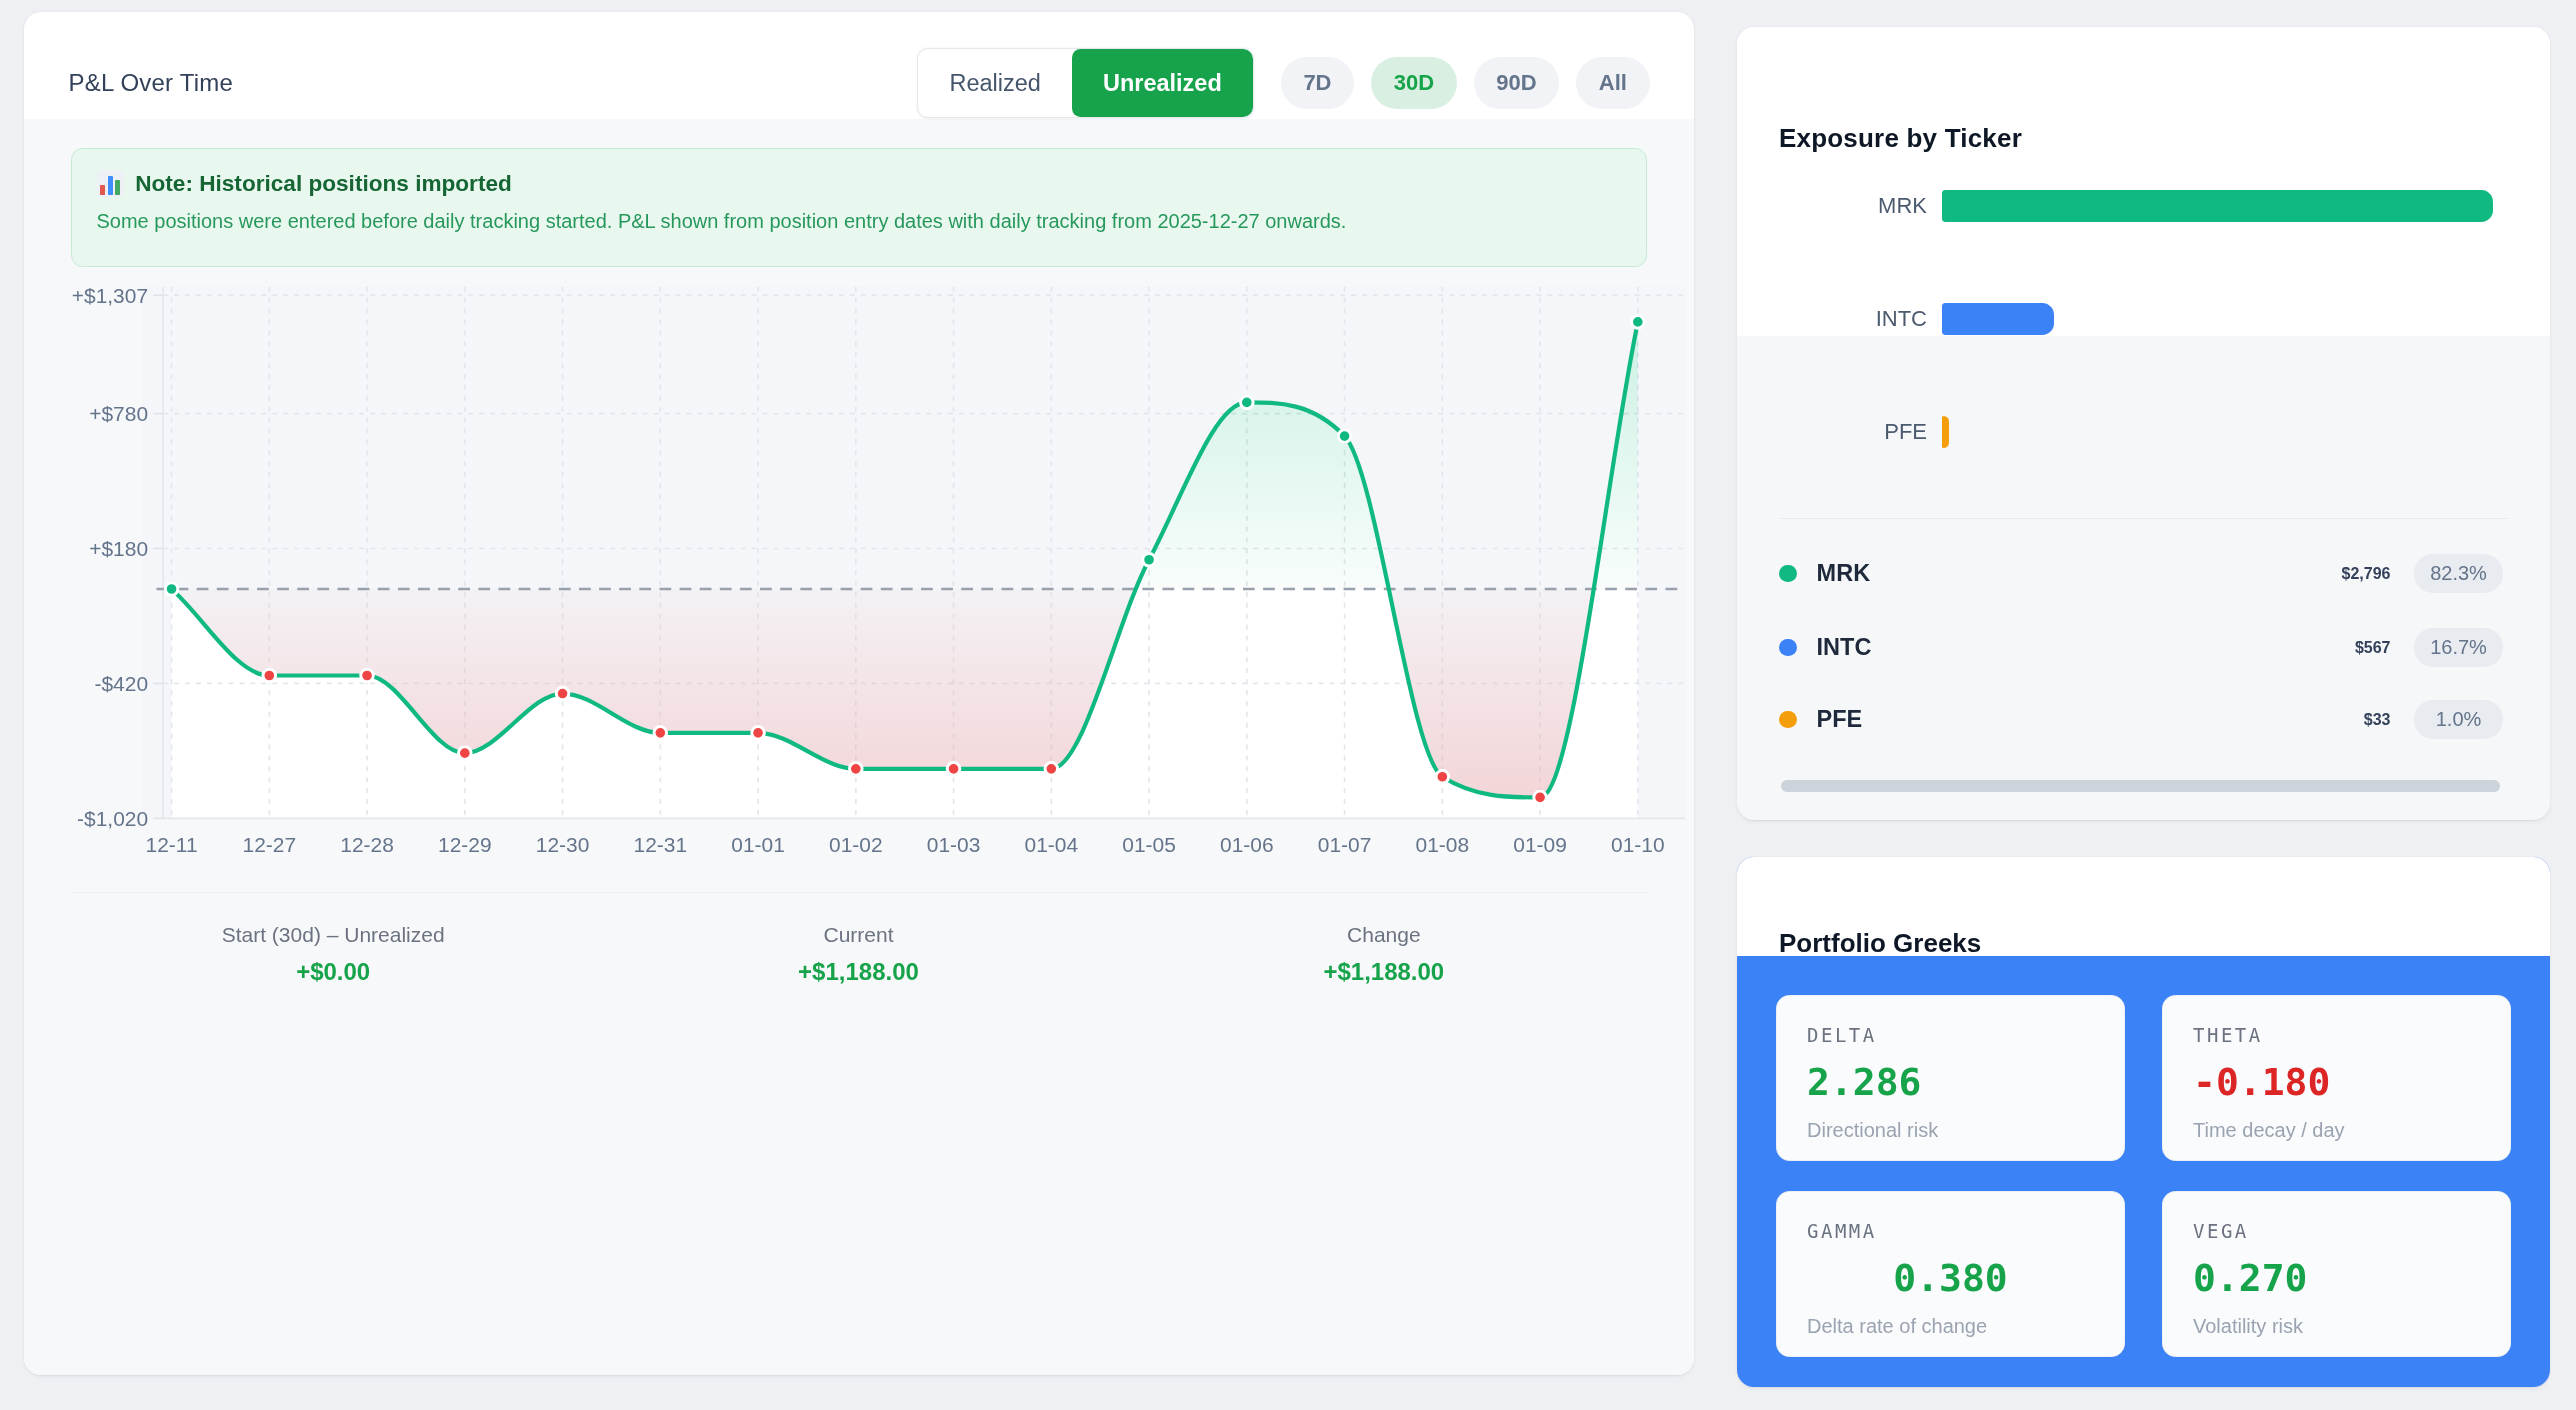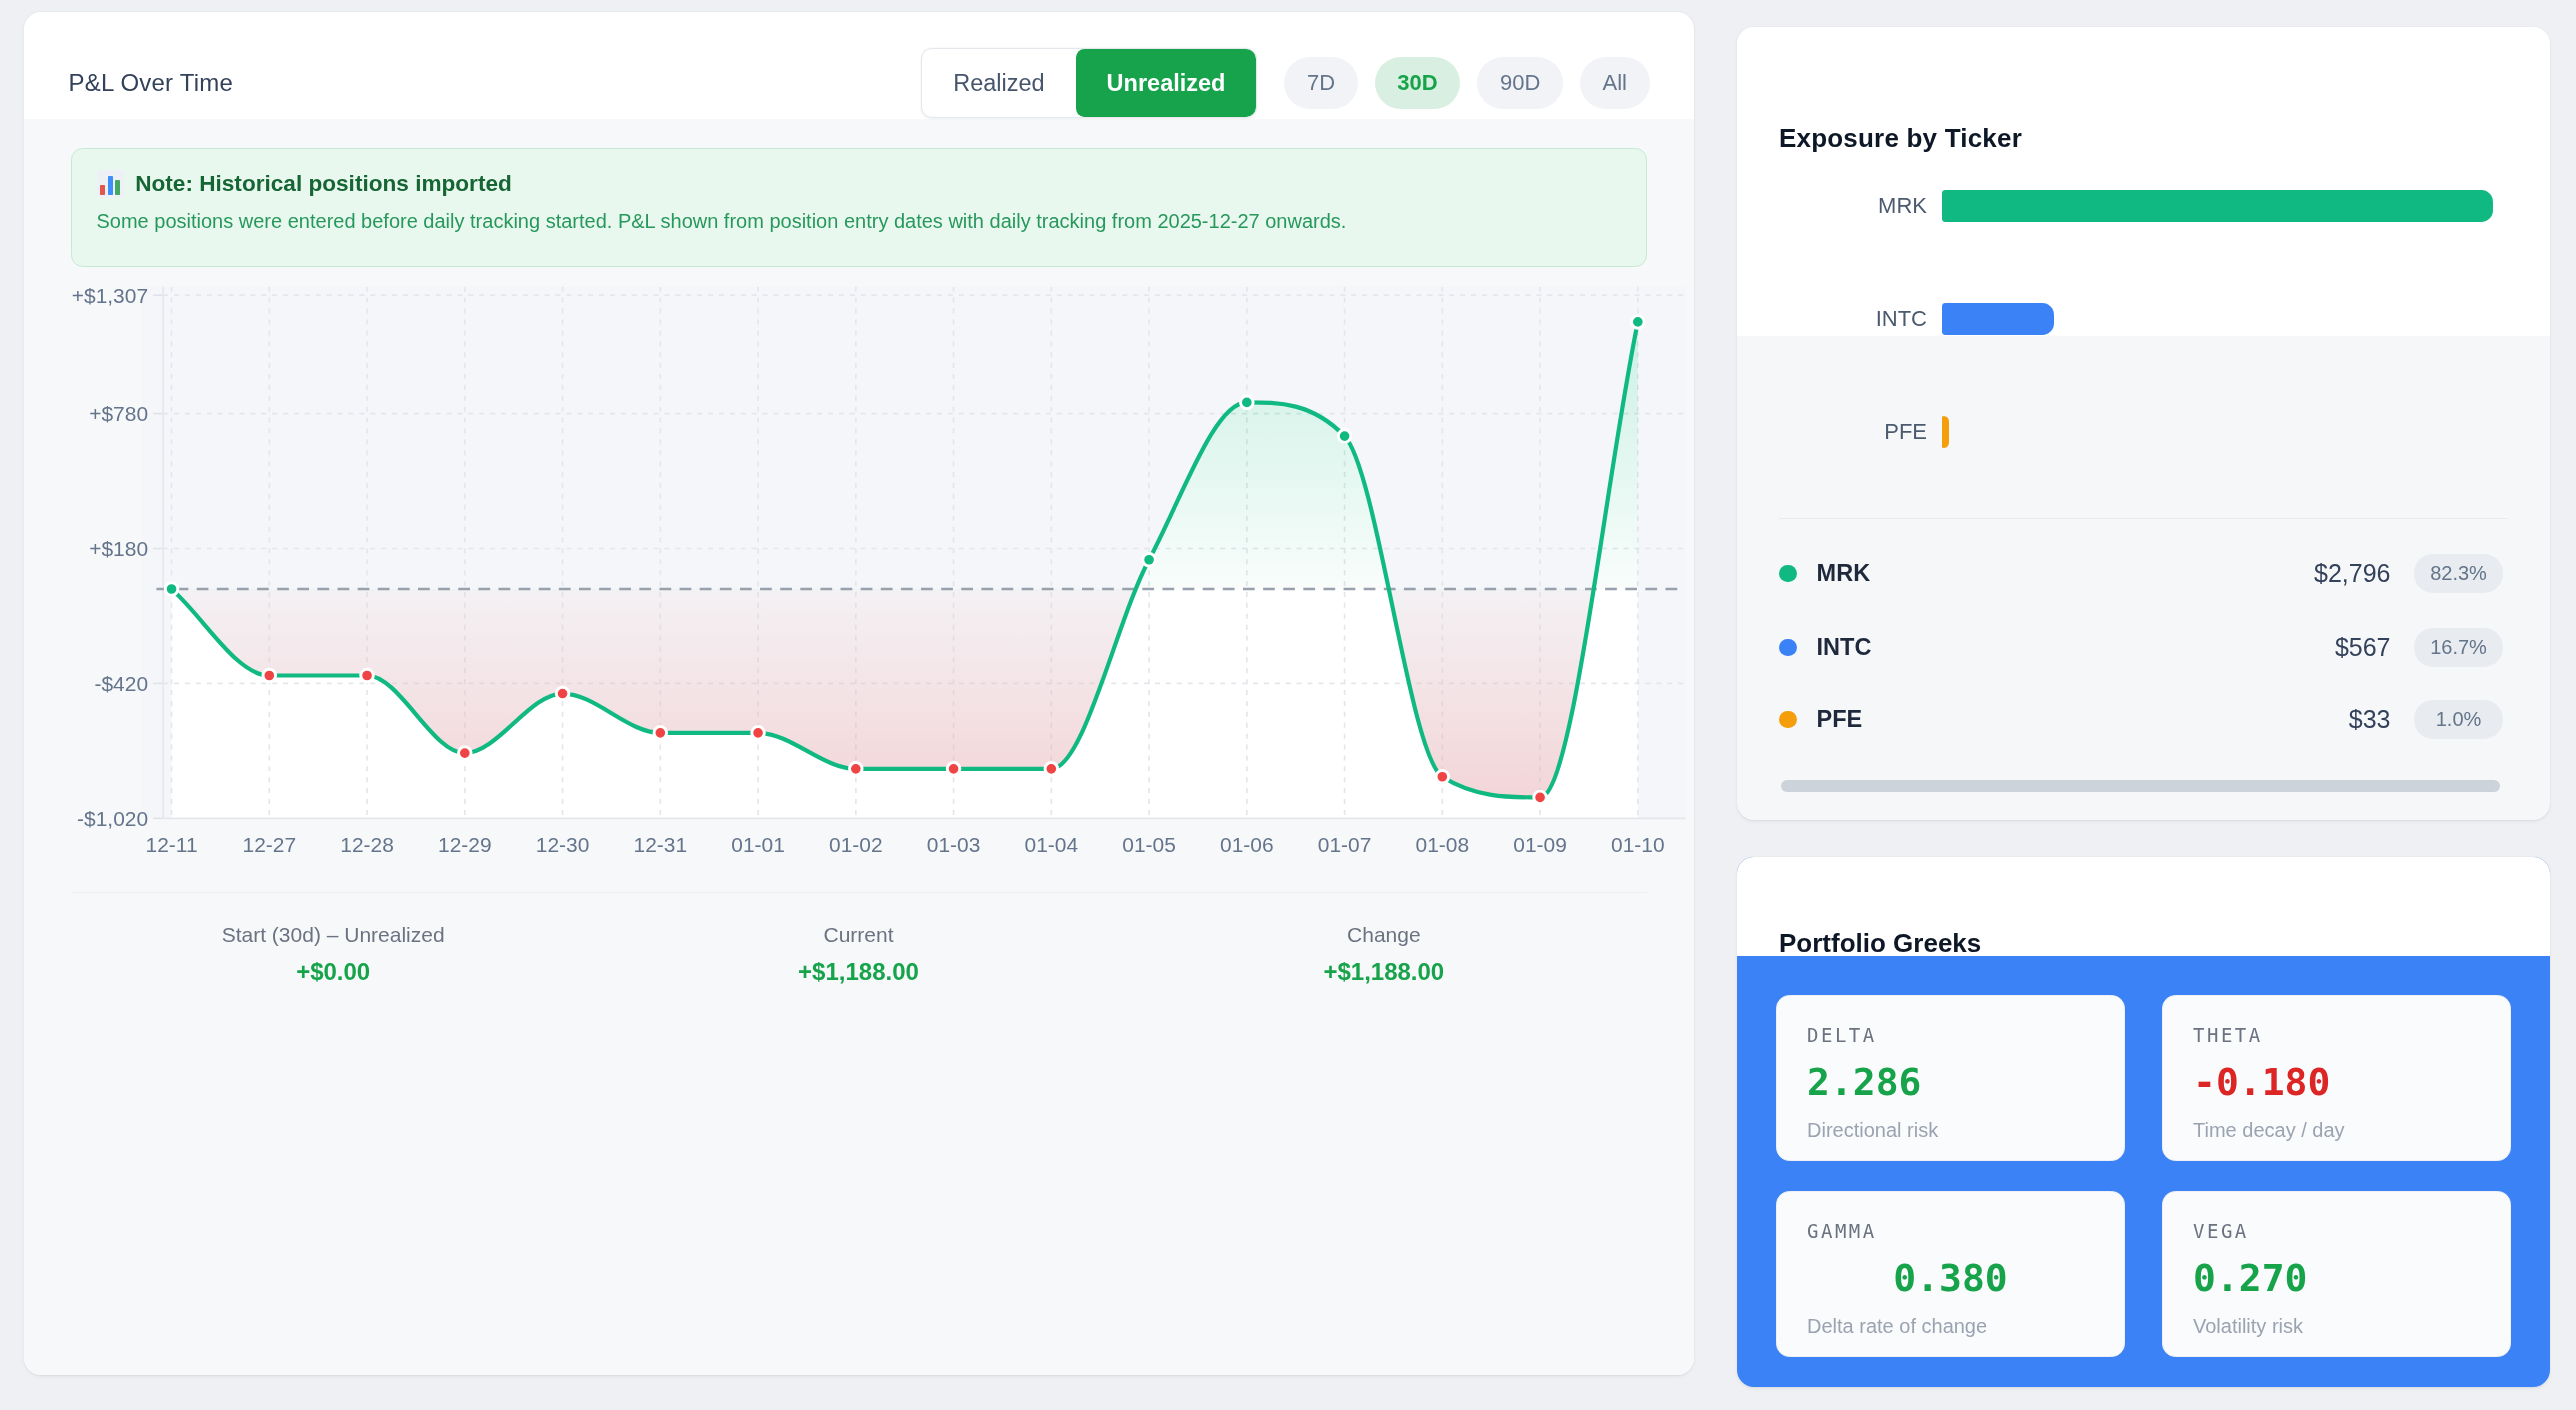--- a/index.html
+++ b/index.html
@@ -22,7 +22,7 @@
   .seg.active{background:#17a34b;color:#fff;font-weight:600;border-radius:8.4px;}
   .ranges{display:flex;gap:17px;margin-left:27px;}
   .pill{height:52px;padding:0 22.6px;border-radius:838px;background:#f1f3f6;color:#64748b;
-        font-size:22px;font-weight:400;display:flex;align-items:center;cursor:pointer;}
+        font-size:22px;font-weight:700;display:flex;align-items:center;cursor:pointer;}
   .pill.active{background:#d9efe2;color:#16a34a;font-weight:600;}
   
   .note{position:absolute;left:47px;right:47px;top:136px;height:119px;box-sizing:border-box;

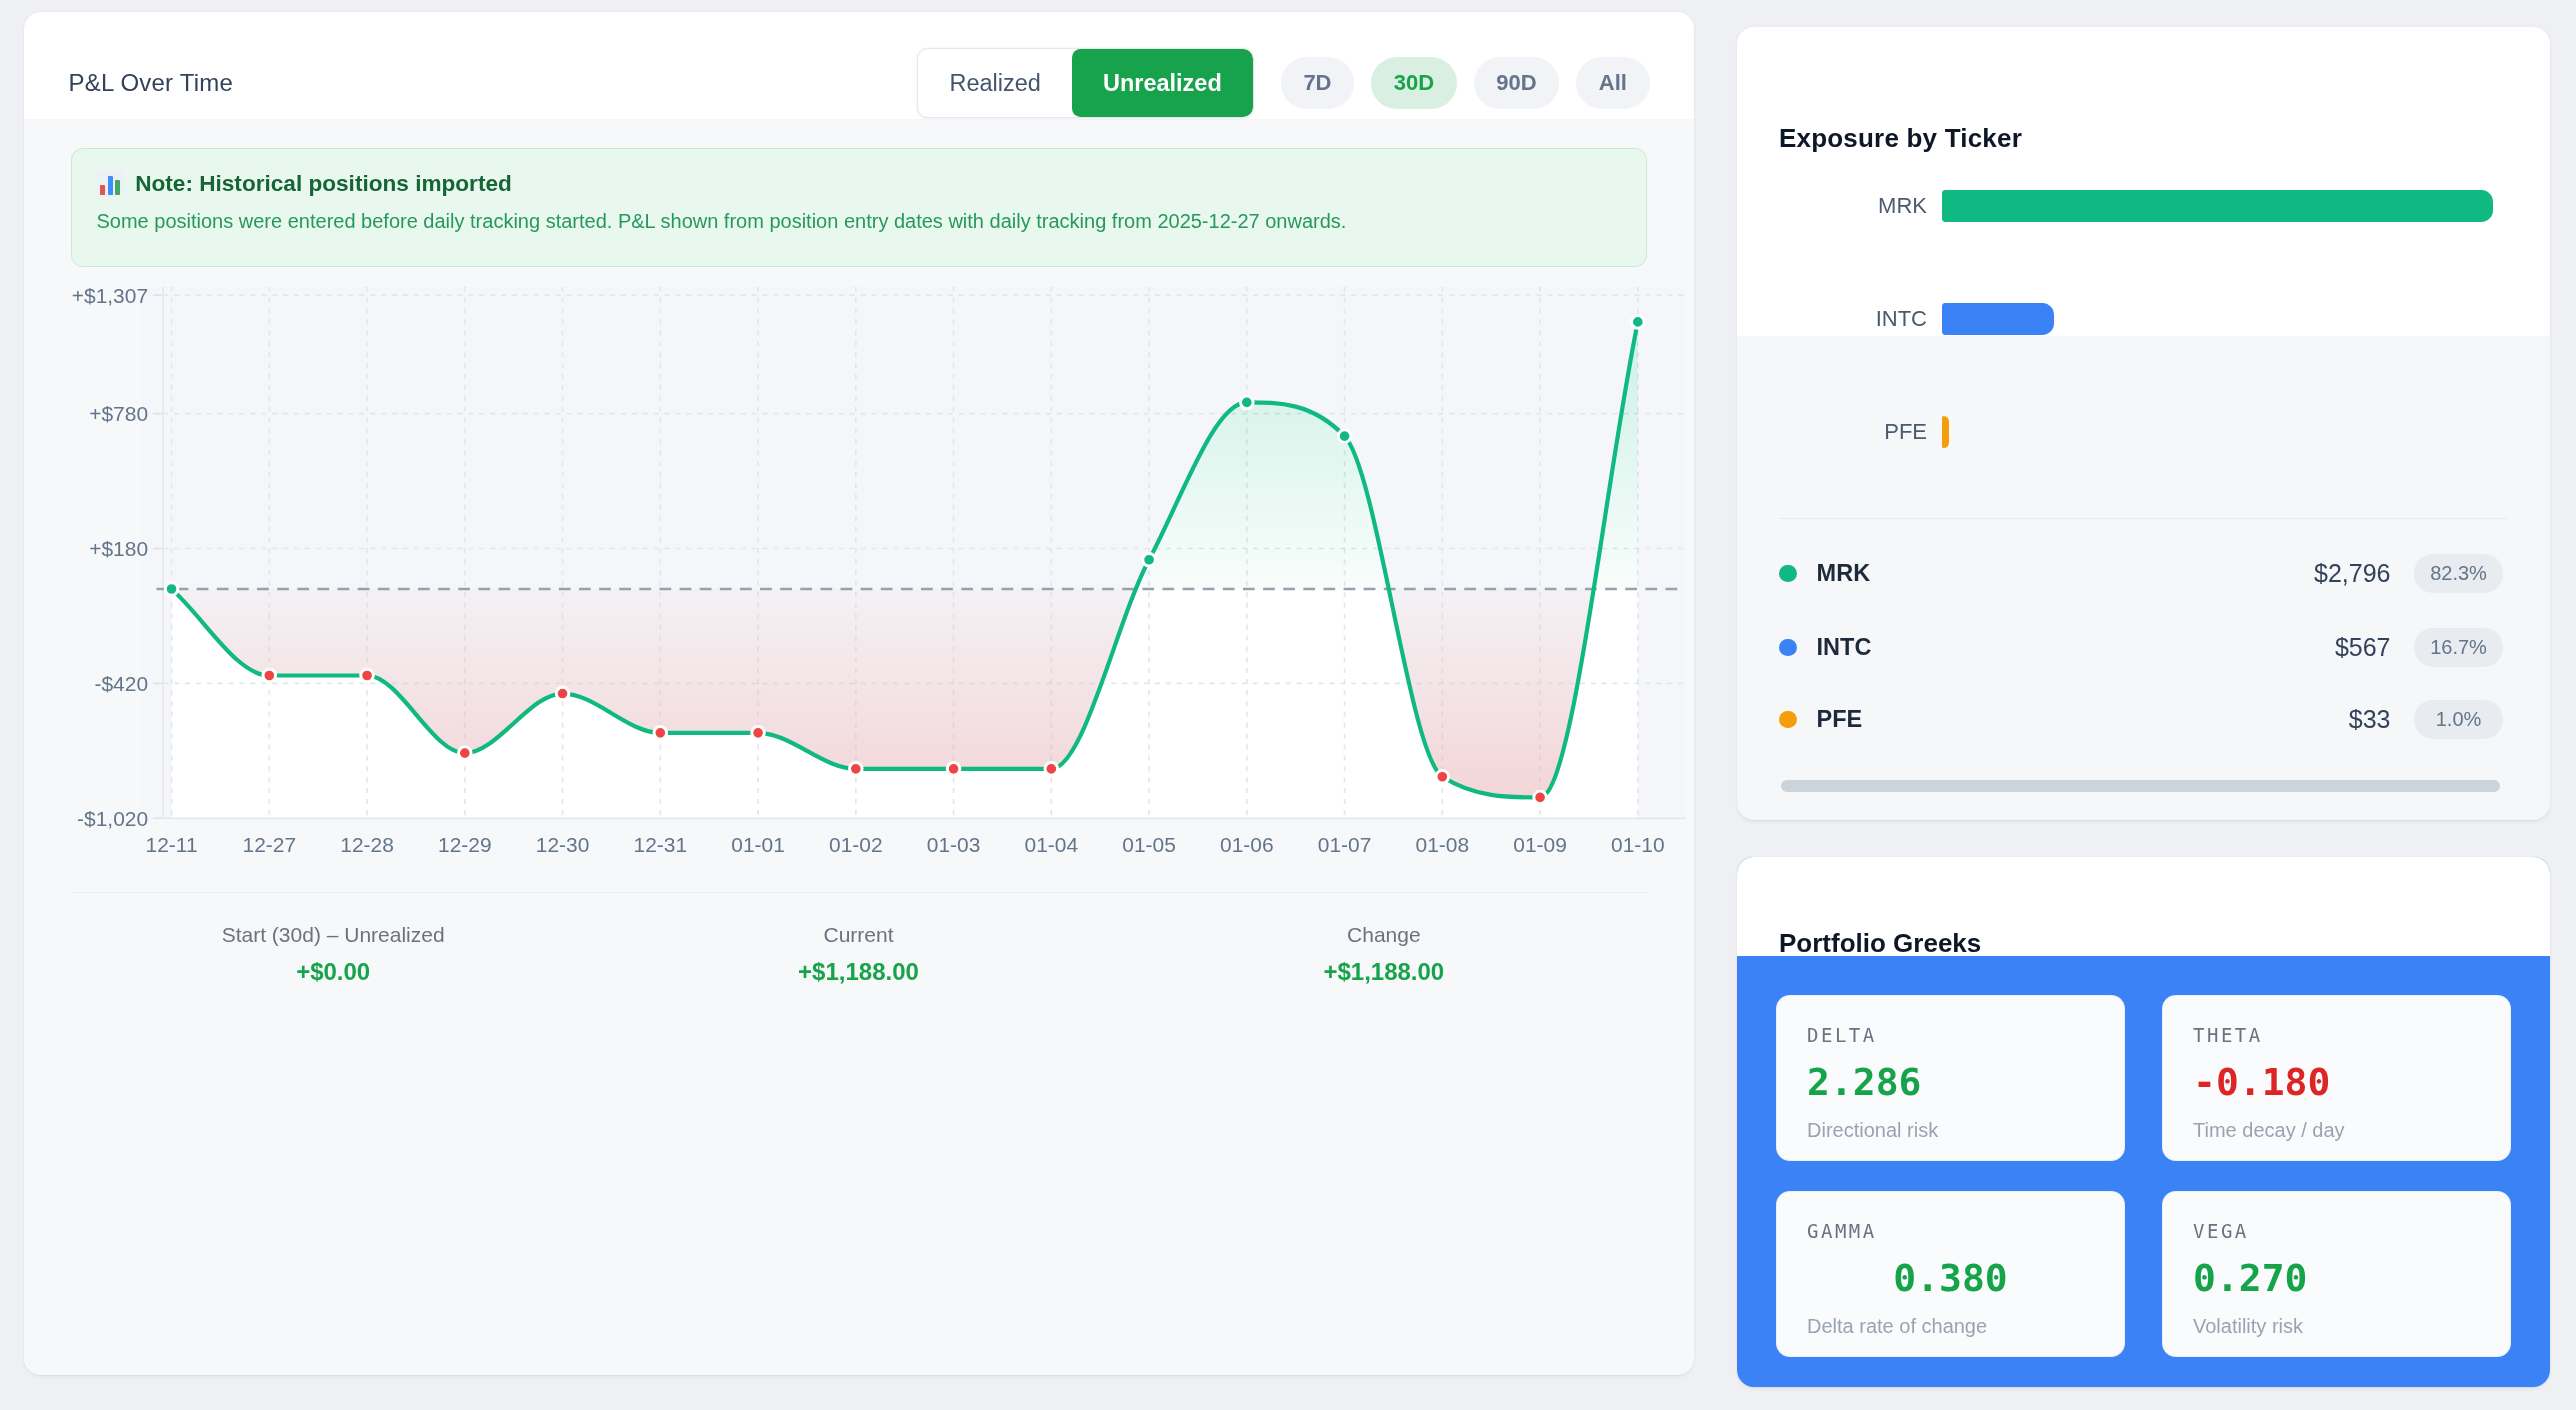--- a/index.html
+++ b/index.html
@@ -55,7 +55,7 @@
   .leg-row{position:absolute;left:42px;right:47px;height:47px;display:flex;align-items:center;}
   .leg-dot{width:17.6px;height:17.6px;border-radius:50%;margin-right:20px;flex:none;}
   .leg-ticker{font-size:23.5px;font-weight:700;color:#1e293b;}
-  .leg-value{margin-left:auto;font-size:25px;font-weight:400;color:#33415a;}
+  .leg-value{margin-left:auto;font-size:16px;font-weight:700;color:#33415a;}
   .leg-badge{width:89px;height:39px;margin-left:23.5px;border-radius:19px;background:#e8ecf0;color:#64748b;
              font-size:20px;display:flex;align-items:center;justify-content:center;flex:none;}
   .hscrollbar{position:absolute;left:44px;right:50px;top:753px;height:11.7px;border-radius:5.9px;background:#ccd3da;cursor:pointer;}

